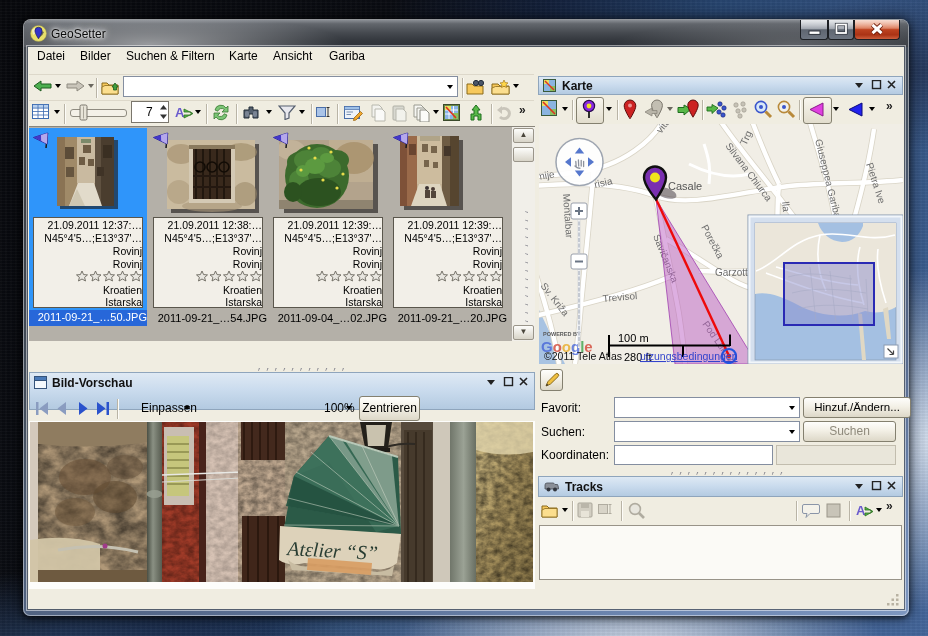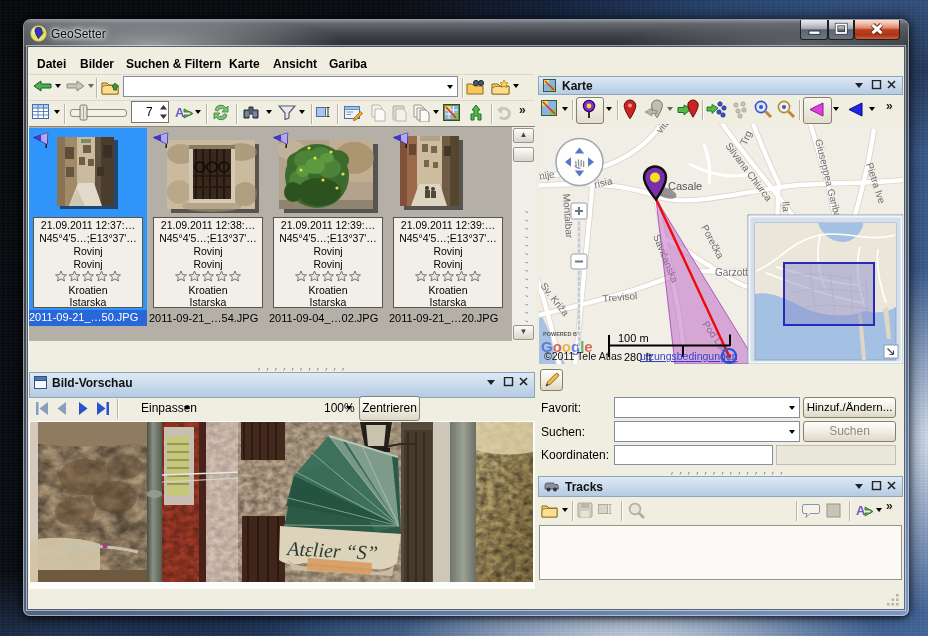--- a/index.html
+++ b/index.html
@@ -38,7 +38,7 @@
 box-shadow:0 0 0 1px rgba(25,35,50,.6), 0 0 0 2px rgba(255,255,255,.5);}
 
 #menubar{position:absolute;left:28px;top:49px;width:876px;height:25px;font-size:12px;color:#000;}
-#menubar span{position:absolute;top:8px;font-weight:bold;}
+#menubar span{position:absolute;top:0;}
 
 .tbline{position:absolute;left:29px;width:505px;height:1px;background:#ddd8ca;}
 .sep{position:absolute;width:1px;background:#b9b4a6;border-right:1px solid #fdfcf8;}

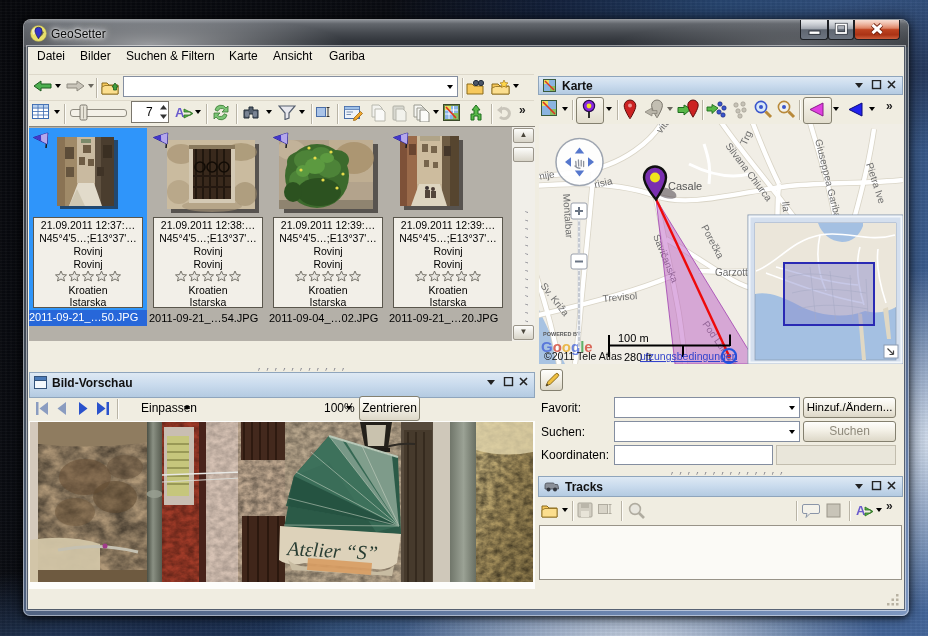--- a/index.html
+++ b/index.html
@@ -50,7 +50,7 @@
 #thumbpanel{position:absolute;left:29px;top:127px;width:506px;height:214px;background:#b4b0a8;box-shadow:0 -1px 0 #8a867c;}
 .cellsel{position:absolute;background:#2f95fa;}
 .infobox{position:absolute;width:110px;height:91px;background:#f2efe8;border:1px solid #5a564c;box-sizing:border-box;
-font-size:10.5px;line-height:12.9px;text-align:center;color:#000;padding-top:1px;}
+font-size:10.5px;line-height:12.9px;text-align:right;color:#000;padding-top:1px;}
 .fname{position:absolute;top:311px;height:16px;font-size:11px;text-align:left;padding-top:1px;box-sizing:border-box;}
 
 .sbar{position:absolute;background:#f1efe9;}

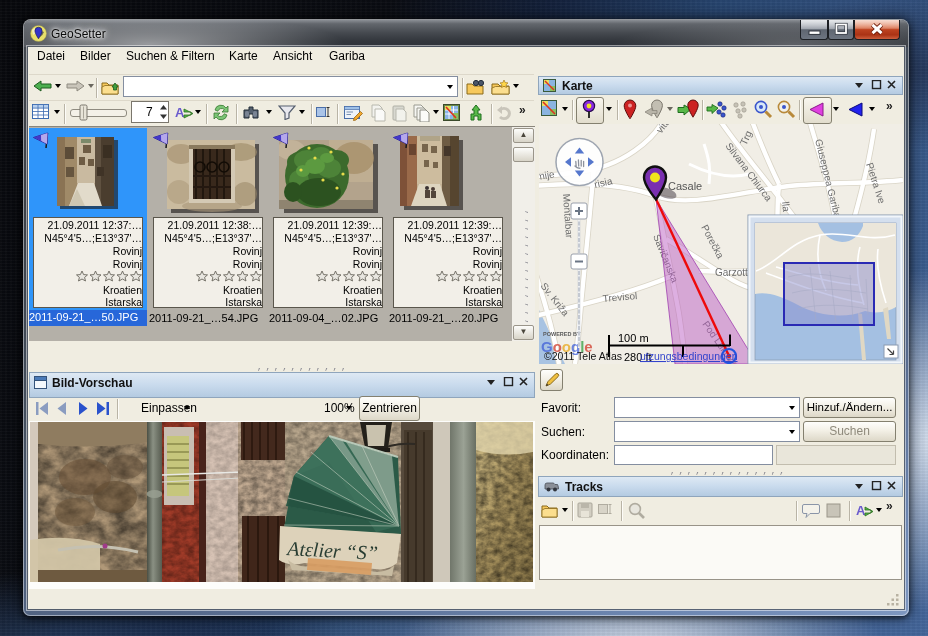--- a/index.html
+++ b/index.html
@@ -51,7 +51,7 @@
 .cellsel{position:absolute;background:#2f95fa;}
 .infobox{position:absolute;width:110px;height:91px;background:#f2efe8;border:1px solid #5a564c;box-sizing:border-box;
 font-size:10.5px;line-height:12.9px;text-align:right;color:#000;padding-top:1px;}
-.fname{position:absolute;top:311px;height:16px;font-size:11px;text-align:left;padding-top:1px;box-sizing:border-box;}
+.fname{position:absolute;top:311px;height:16px;font-size:11px;text-align:right;padding-top:1px;box-sizing:border-box;}
 
 .sbar{position:absolute;background:#f1efe9;}
 .sbtn{position:absolute;background:linear-gradient(180deg,#fdfdfb,#d8d4c8);border:1px solid #9a958a;box-sizing:border-box;border-radius:2px;font-size:8px;color:#4a463c;text-align:center;line-height:12px;}

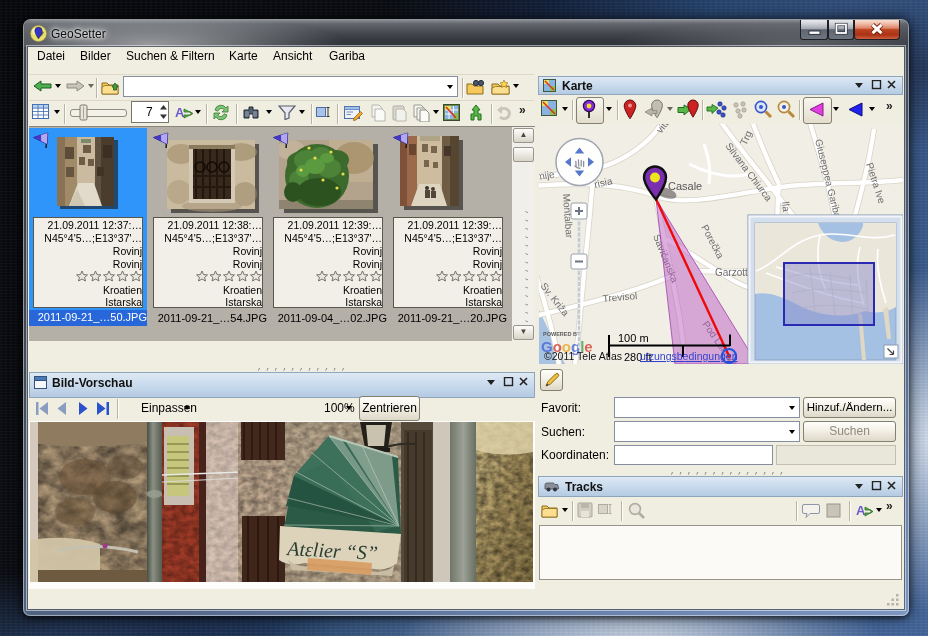--- a/index.html
+++ b/index.html
@@ -56,7 +56,7 @@
 .sbar{position:absolute;background:#f1efe9;}
 .sbtn{position:absolute;background:linear-gradient(180deg,#fdfdfb,#d8d4c8);border:1px solid #9a958a;box-sizing:border-box;border-radius:2px;font-size:8px;color:#4a463c;text-align:center;line-height:12px;}
 
-.ptitle{position:absolute;height:26px;background:linear-gradient(180deg,#e0eaf4 0%,#cbdcee 45%,#b2c9e0 100%);
+.ptitle{position:absolute;height:38px;background:linear-gradient(180deg,#e0eaf4 0%,#cbdcee 45%,#b2c9e0 100%);
 box-shadow:0 0 0 1px #8fa5bc inset;box-sizing:border-box;font-size:12px;font-weight:bold;color:#111;}
 
 .pushbtn{position:absolute;background:linear-gradient(180deg,#fefefc 0%,#f3f0e6 45%,#ddd8c8 100%);border:1px solid #84806f;box-sizing:border-box;border-radius:3px;font-size:12px;color:#000;text-align:center;}

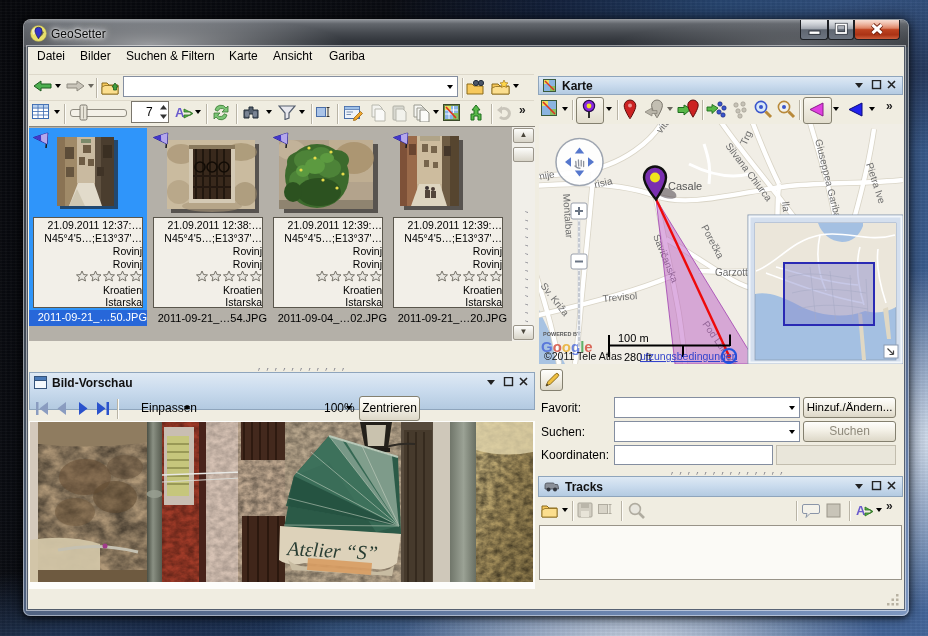--- a/index.html
+++ b/index.html
@@ -778,7 +778,7 @@
  <div class="combo" style="left:614px;top:397px;width:186px;height:21px">
       <div class="ca"></div>
     </div>
- <div class="pushbtn" style="left:803px;top:397px;width:93px;height:21px;line-height:19px;font-size:11.5px">Hinzuf./Ändern...</div>
+ <div class="pushbtn" style="left:803px;top:397px;width:108px;height:21px;line-height:19px;font-size:11.5px">Hinzuf./Ändern...</div>
  <div class="lbl" style="left:541px;top:425px">Suchen:</div>
  <div class="combo" style="left:614px;top:421px;width:186px;height:21px">
       <div class="ca"></div>

